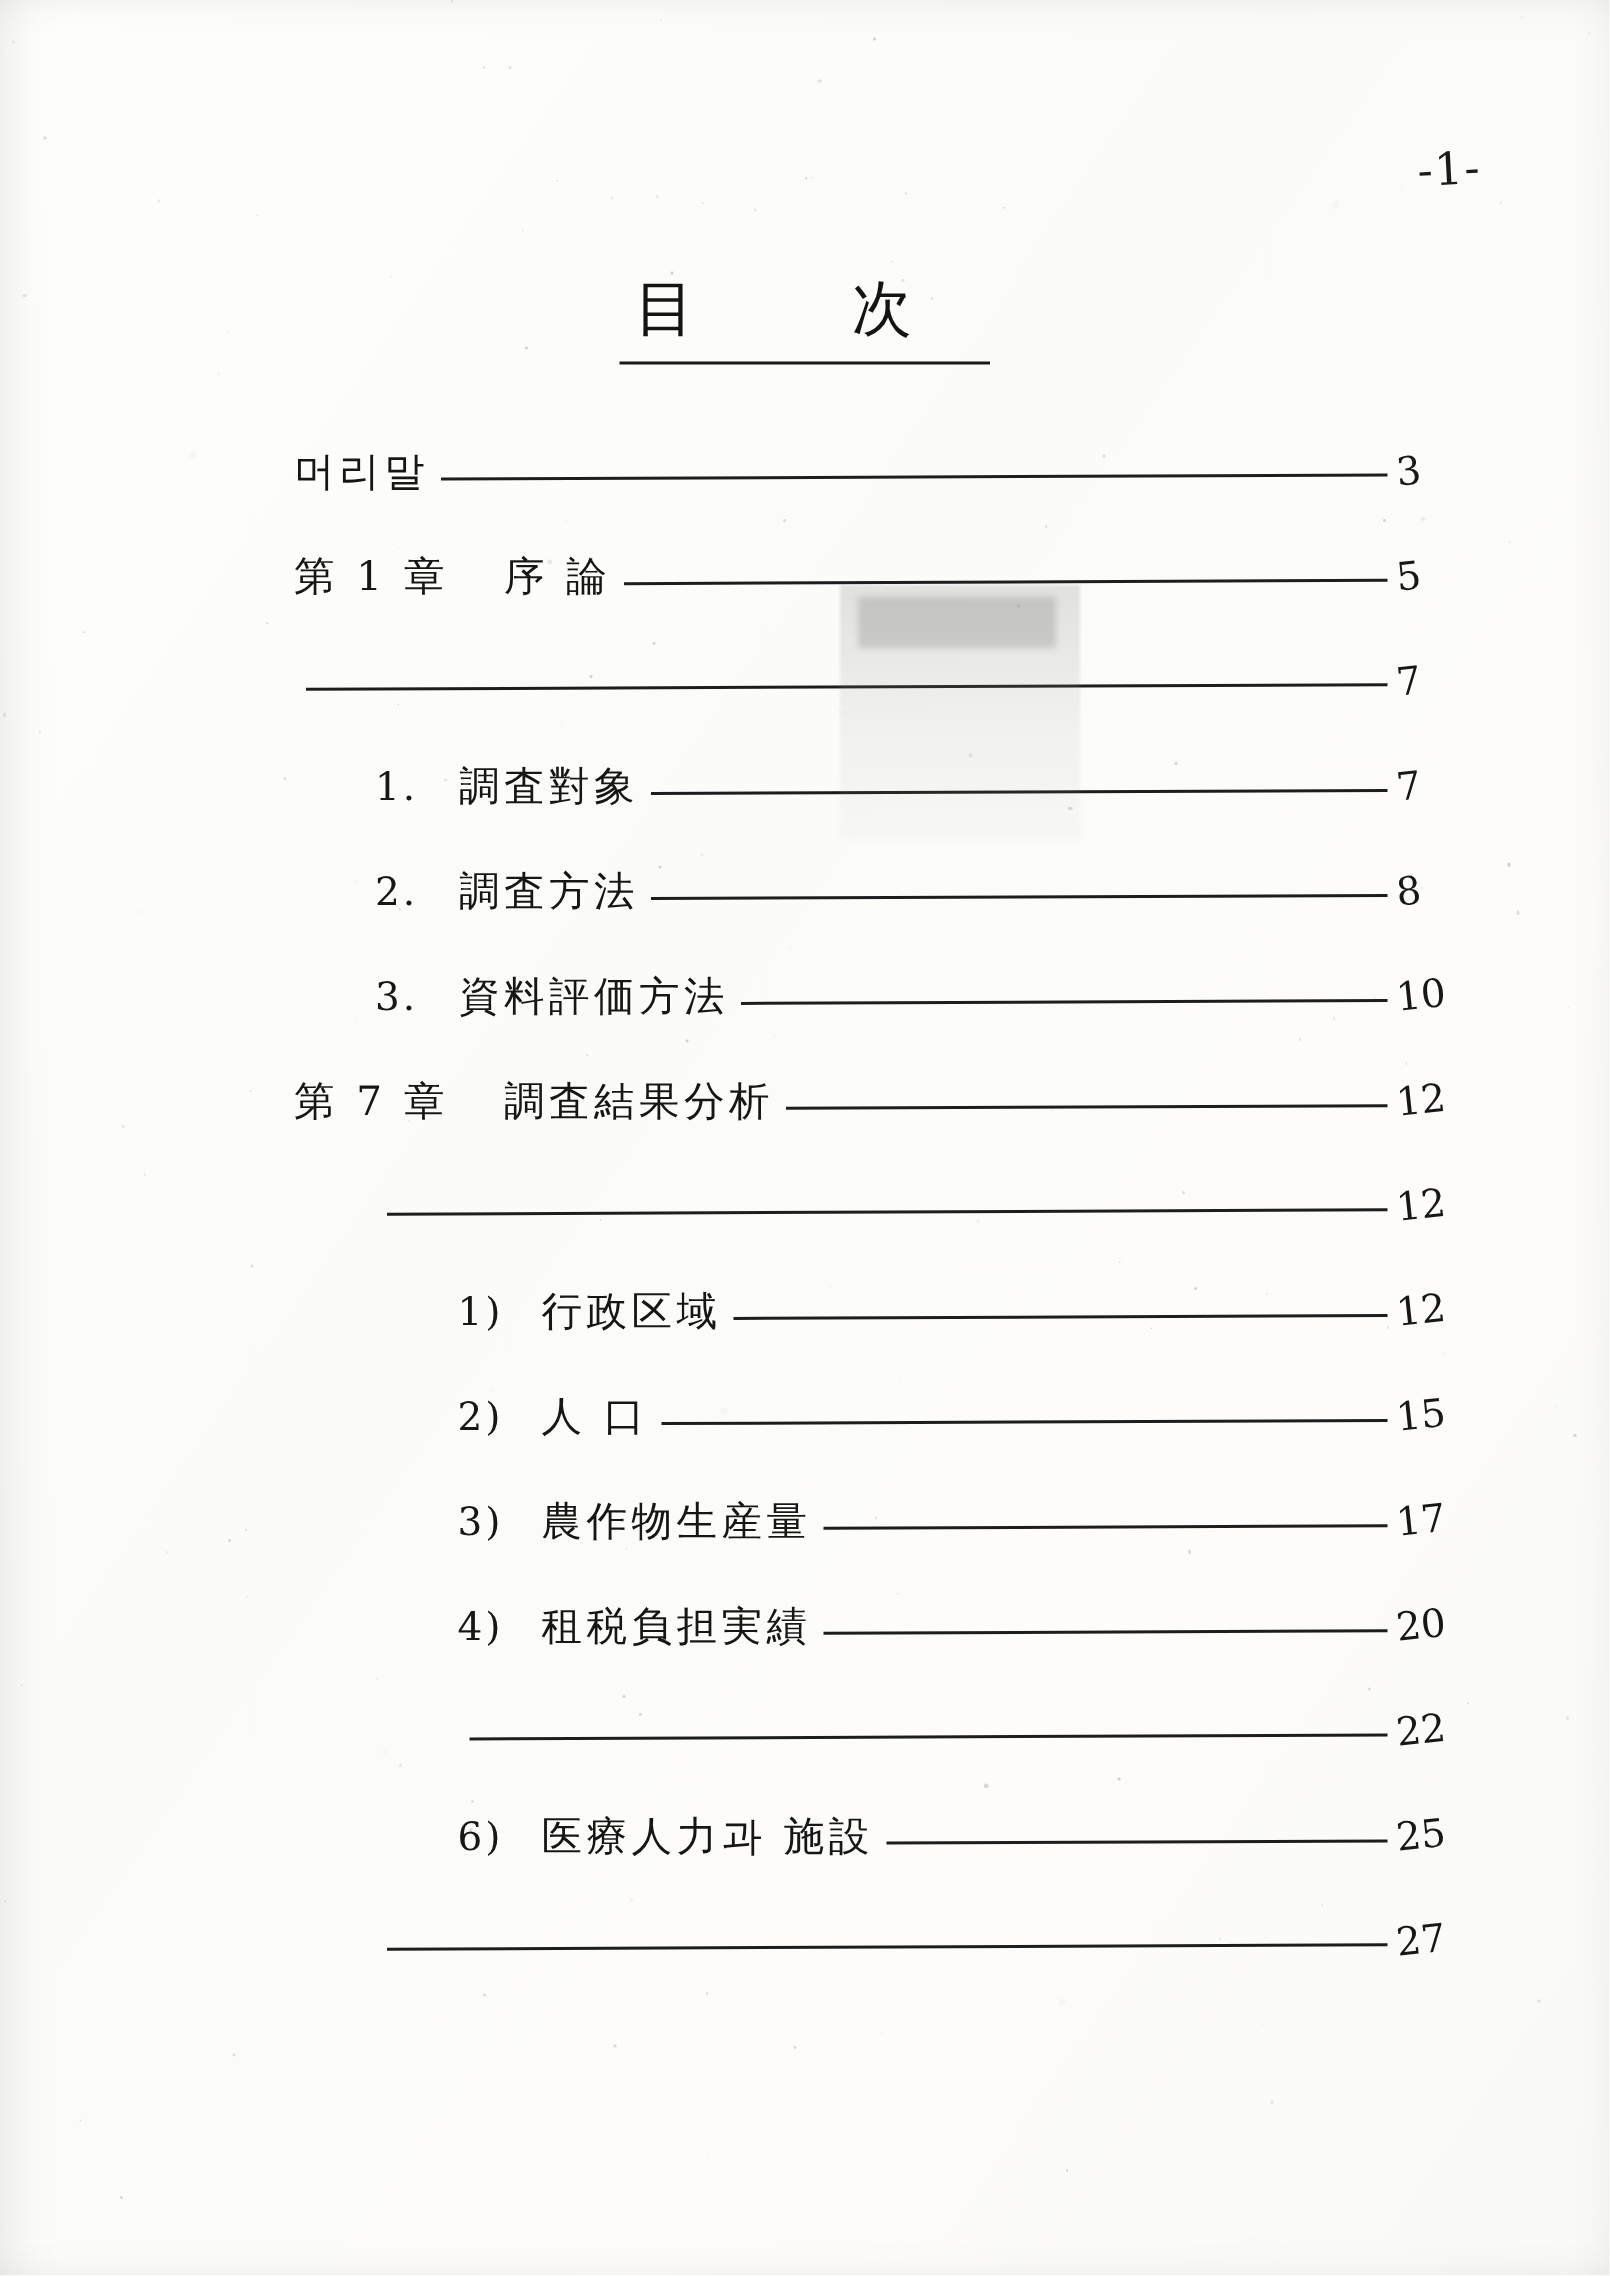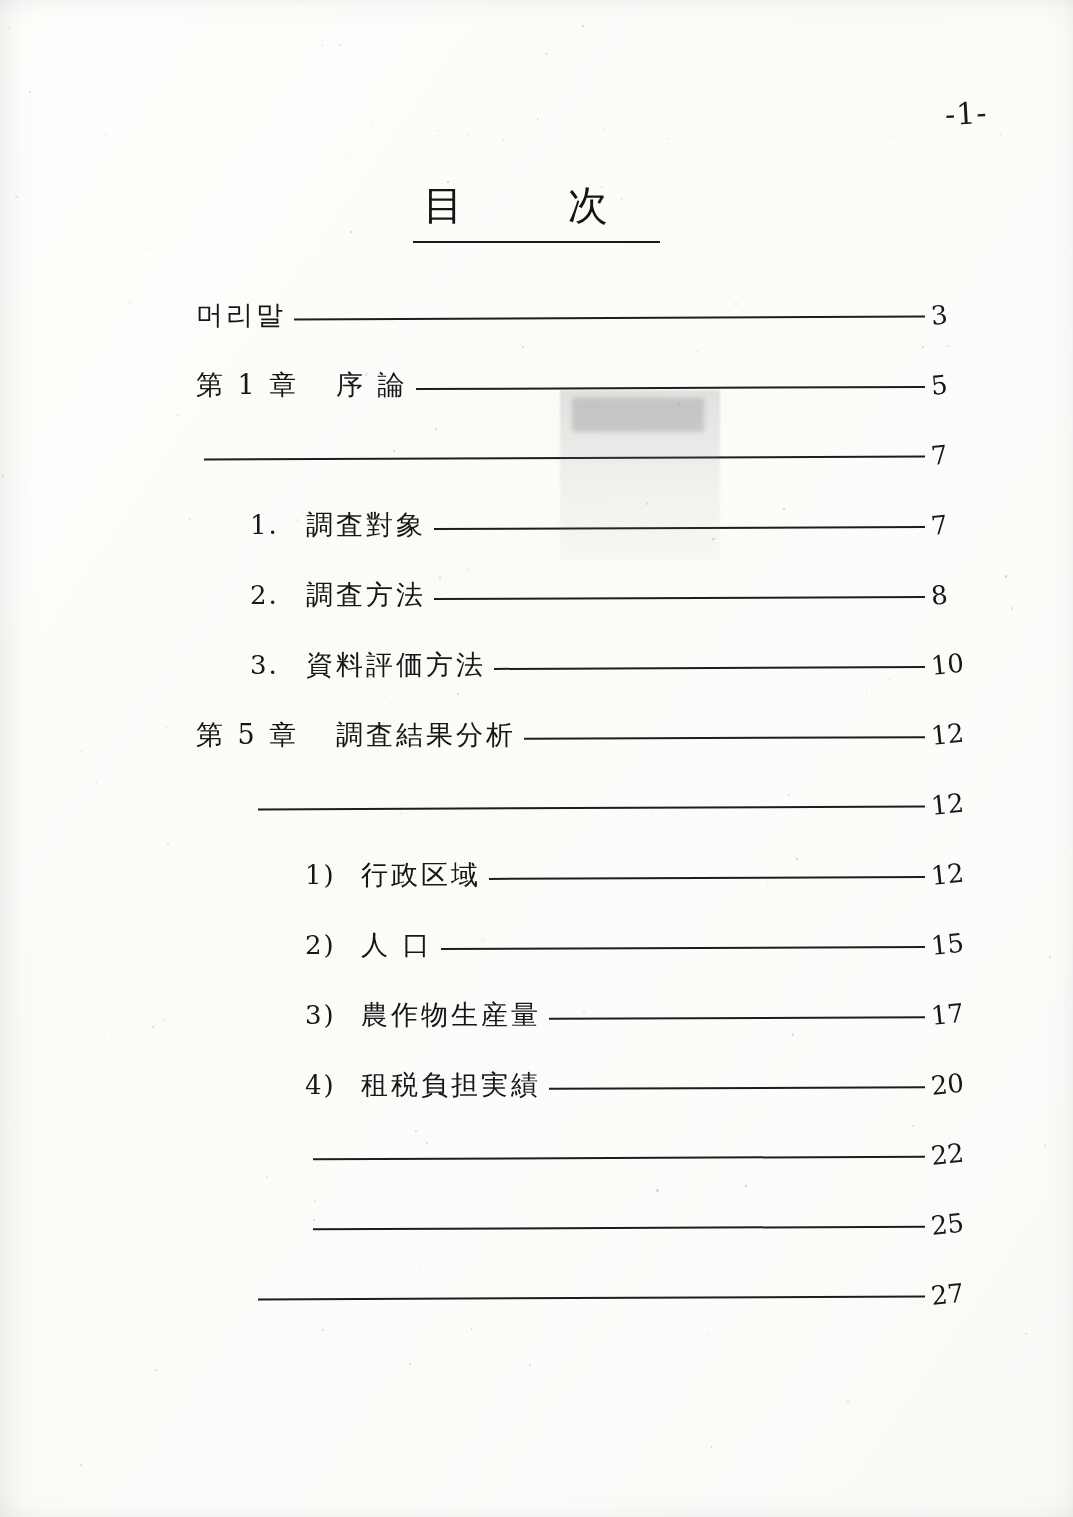--- a/index.html
+++ b/index.html
@@ -193,7 +193,7 @@
         <div class="pnum">10</div>
       </div>
       <div class="row lvl0">
-        <div class="label"><span class="chap">第 5 章</span><span class="ttl">調査結果分析</span></div>
+        <div class="label"><span class="chap">第 7 章</span><span class="ttl">調査結果分析</span></div>
         <div class="leader"></div>
         <div class="pnum">12</div>
       </div>

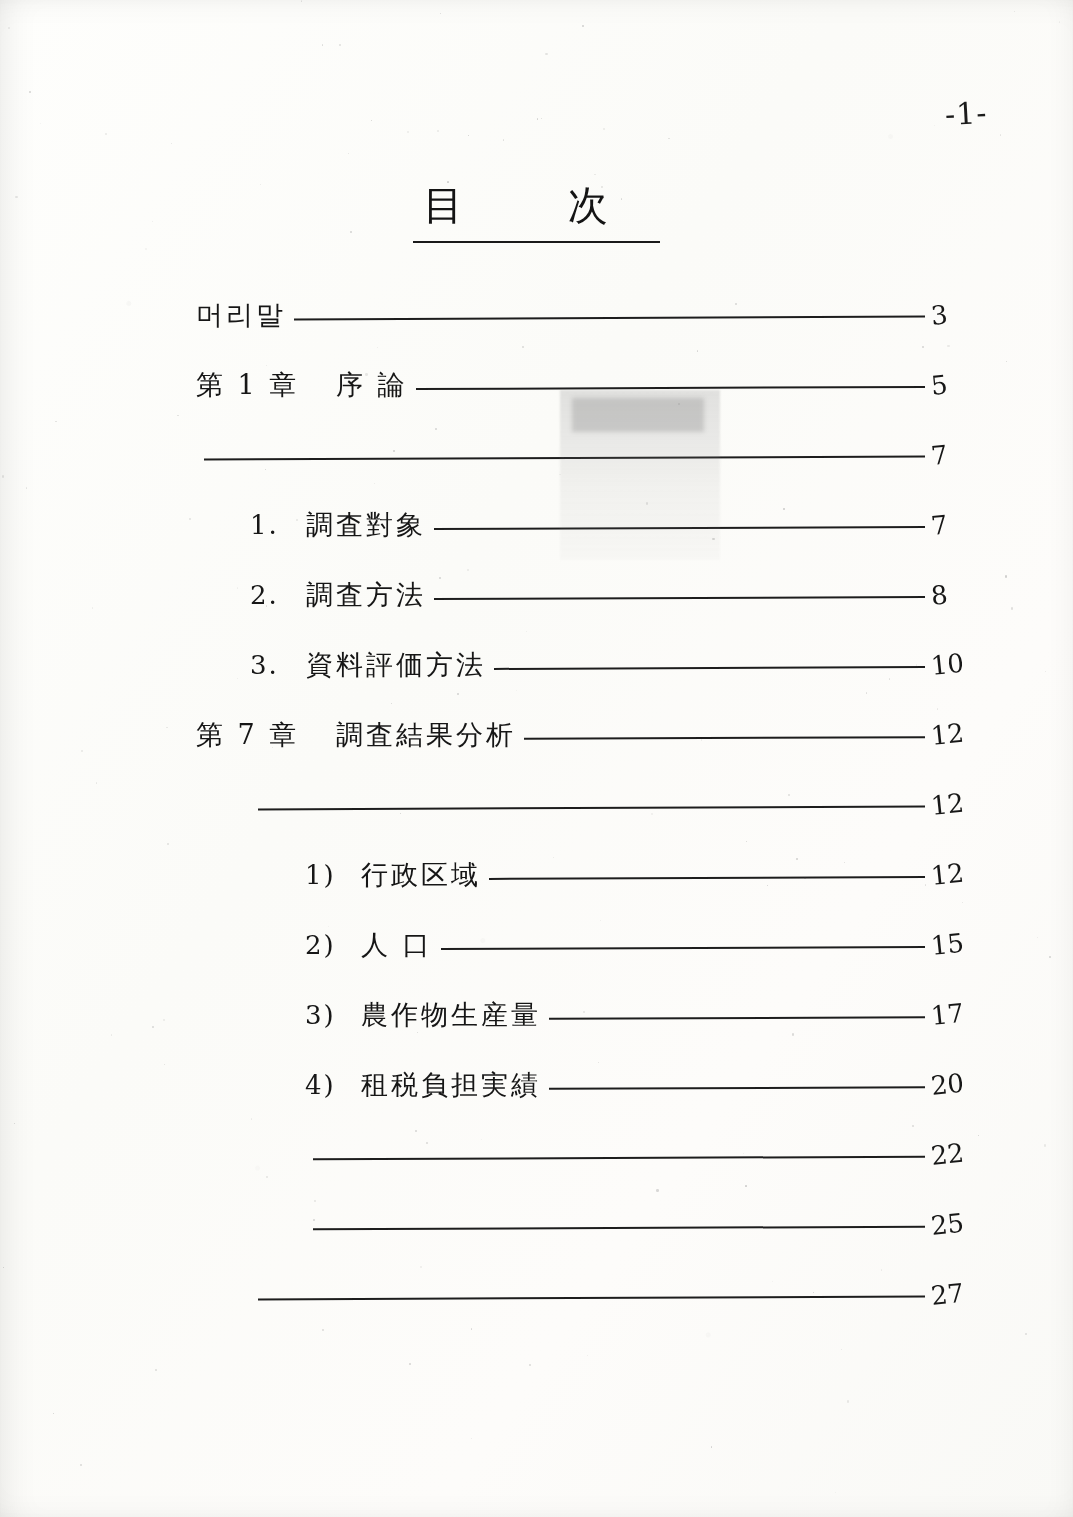--- a/index.html
+++ b/index.html
@@ -226,6 +226,7 @@
         <div class="pnum">22</div>
       </div>
       <div class="row lvl2">
+        <div class="label"><span class="num">6)</span><span class="ttl">医療人力과 施設</span></div>
         <div class="leader"></div>
         <div class="pnum">25</div>
       </div>

